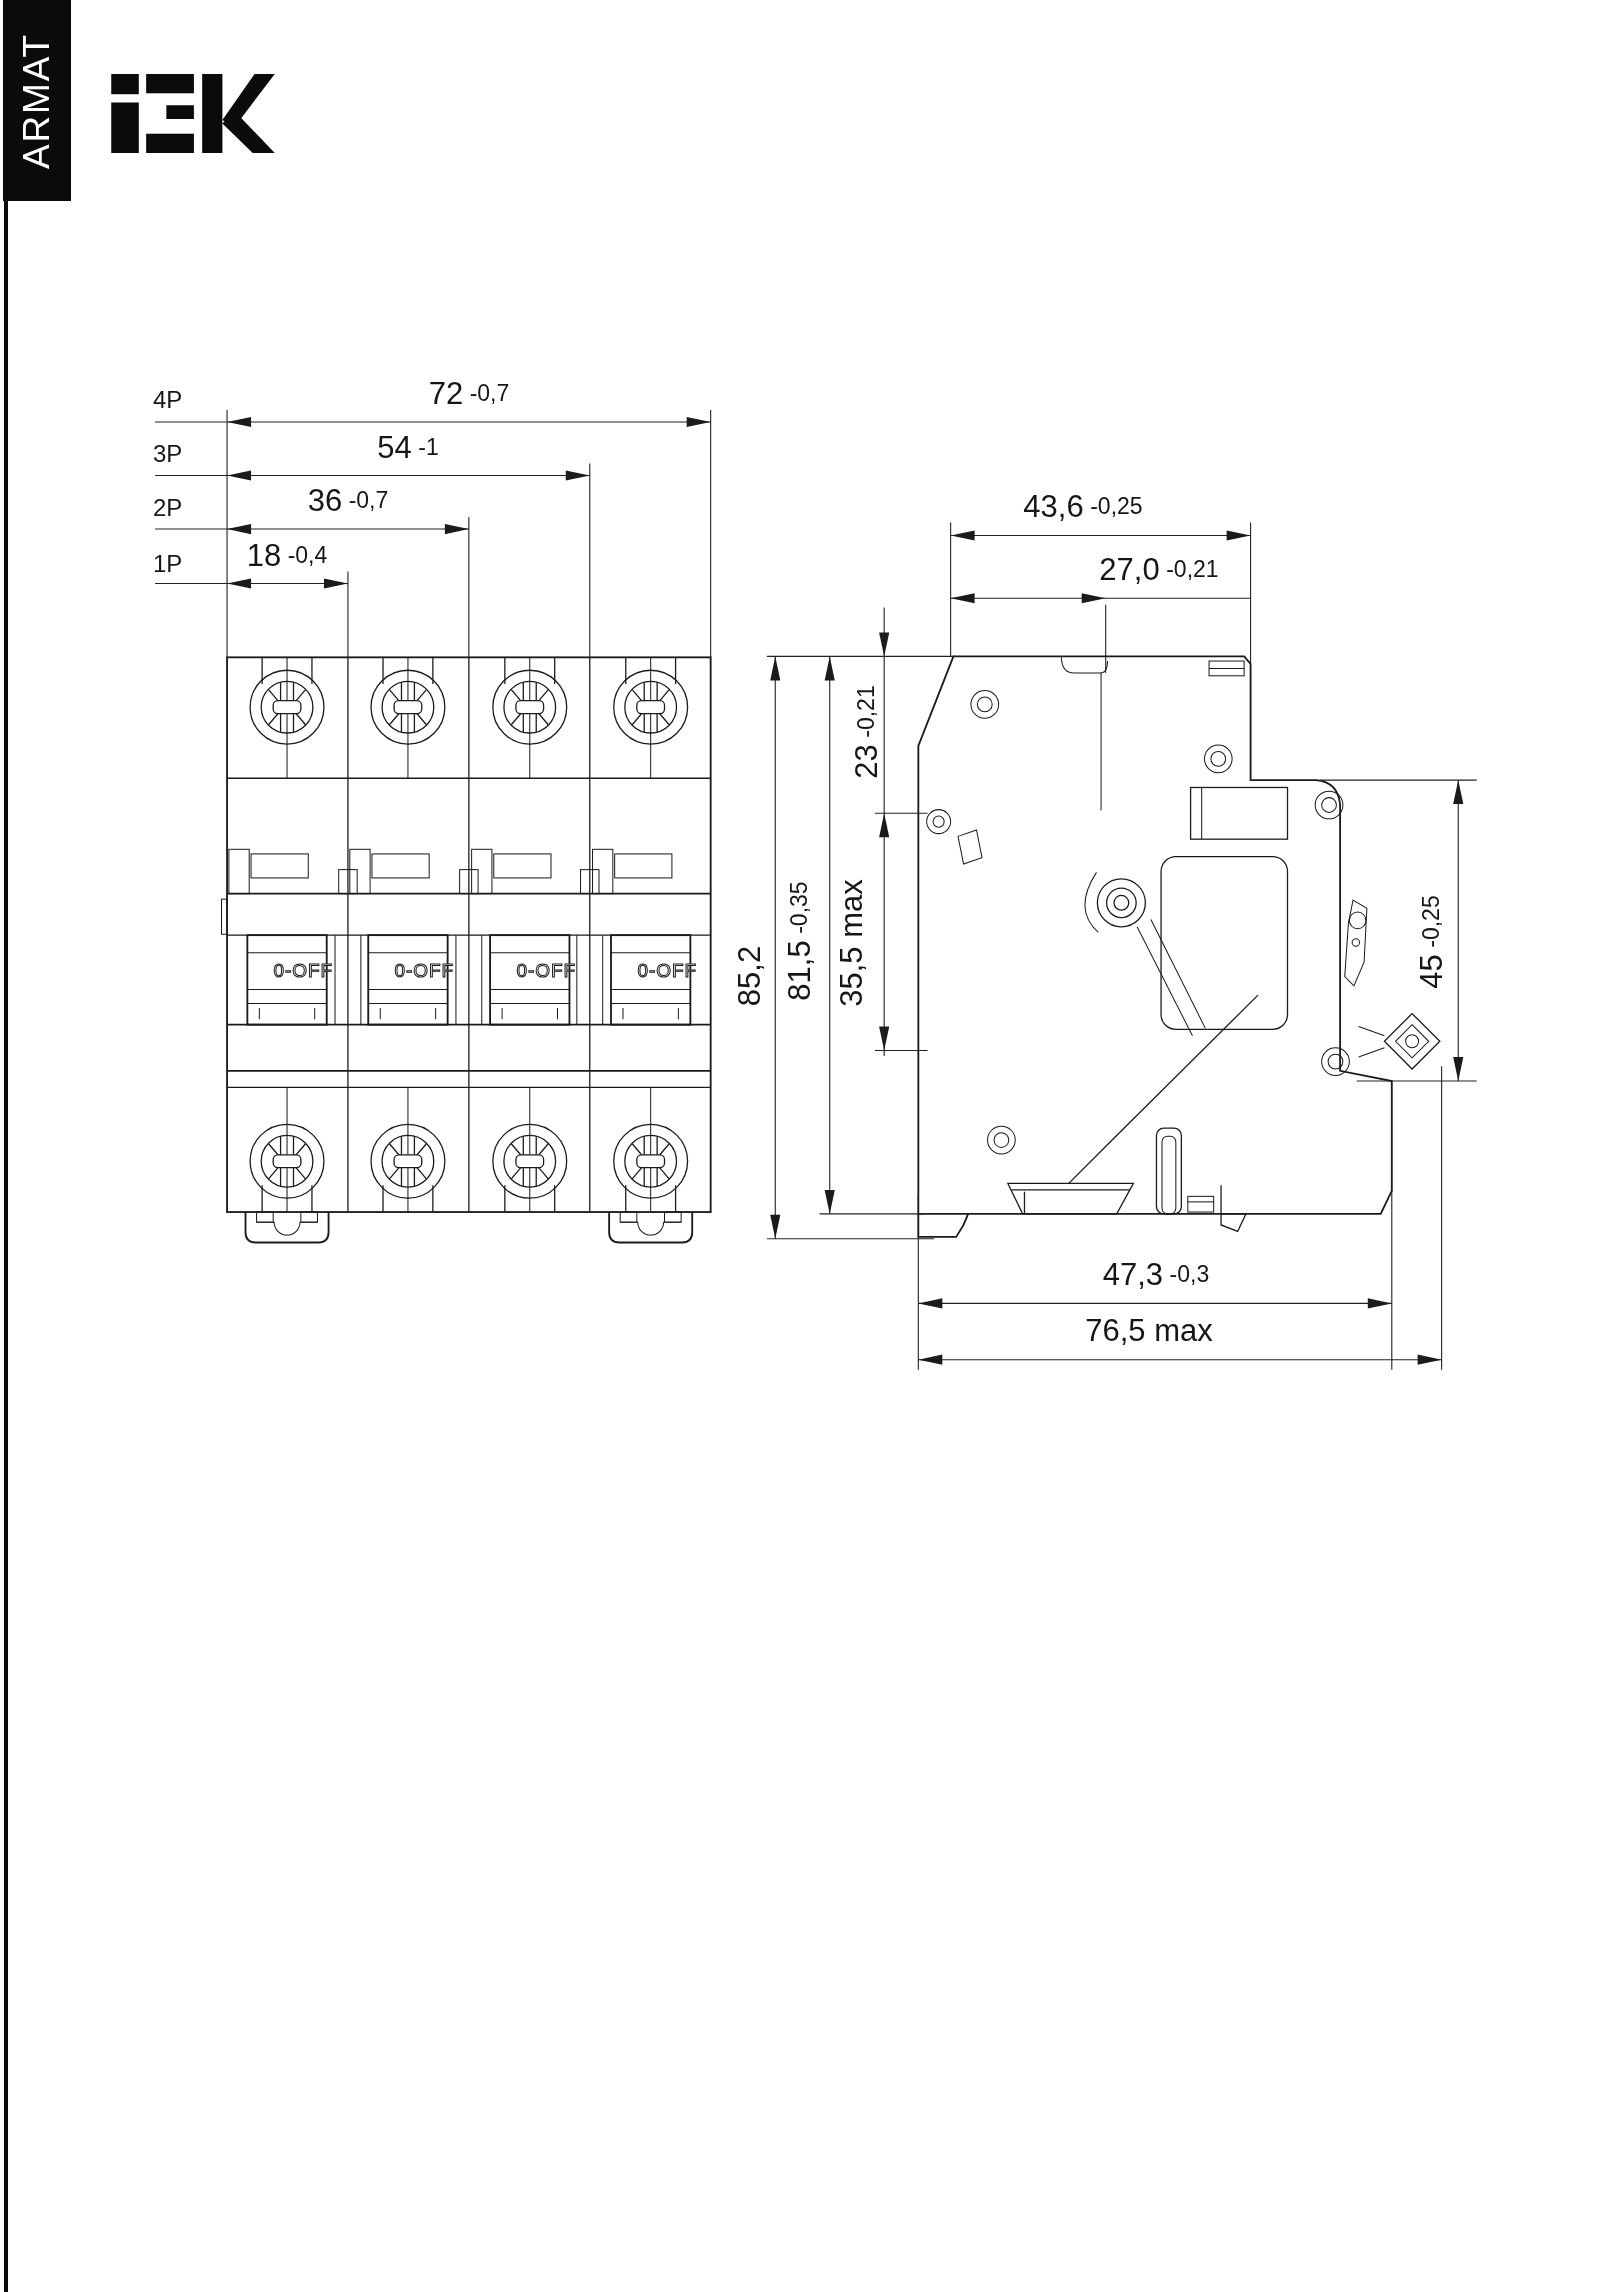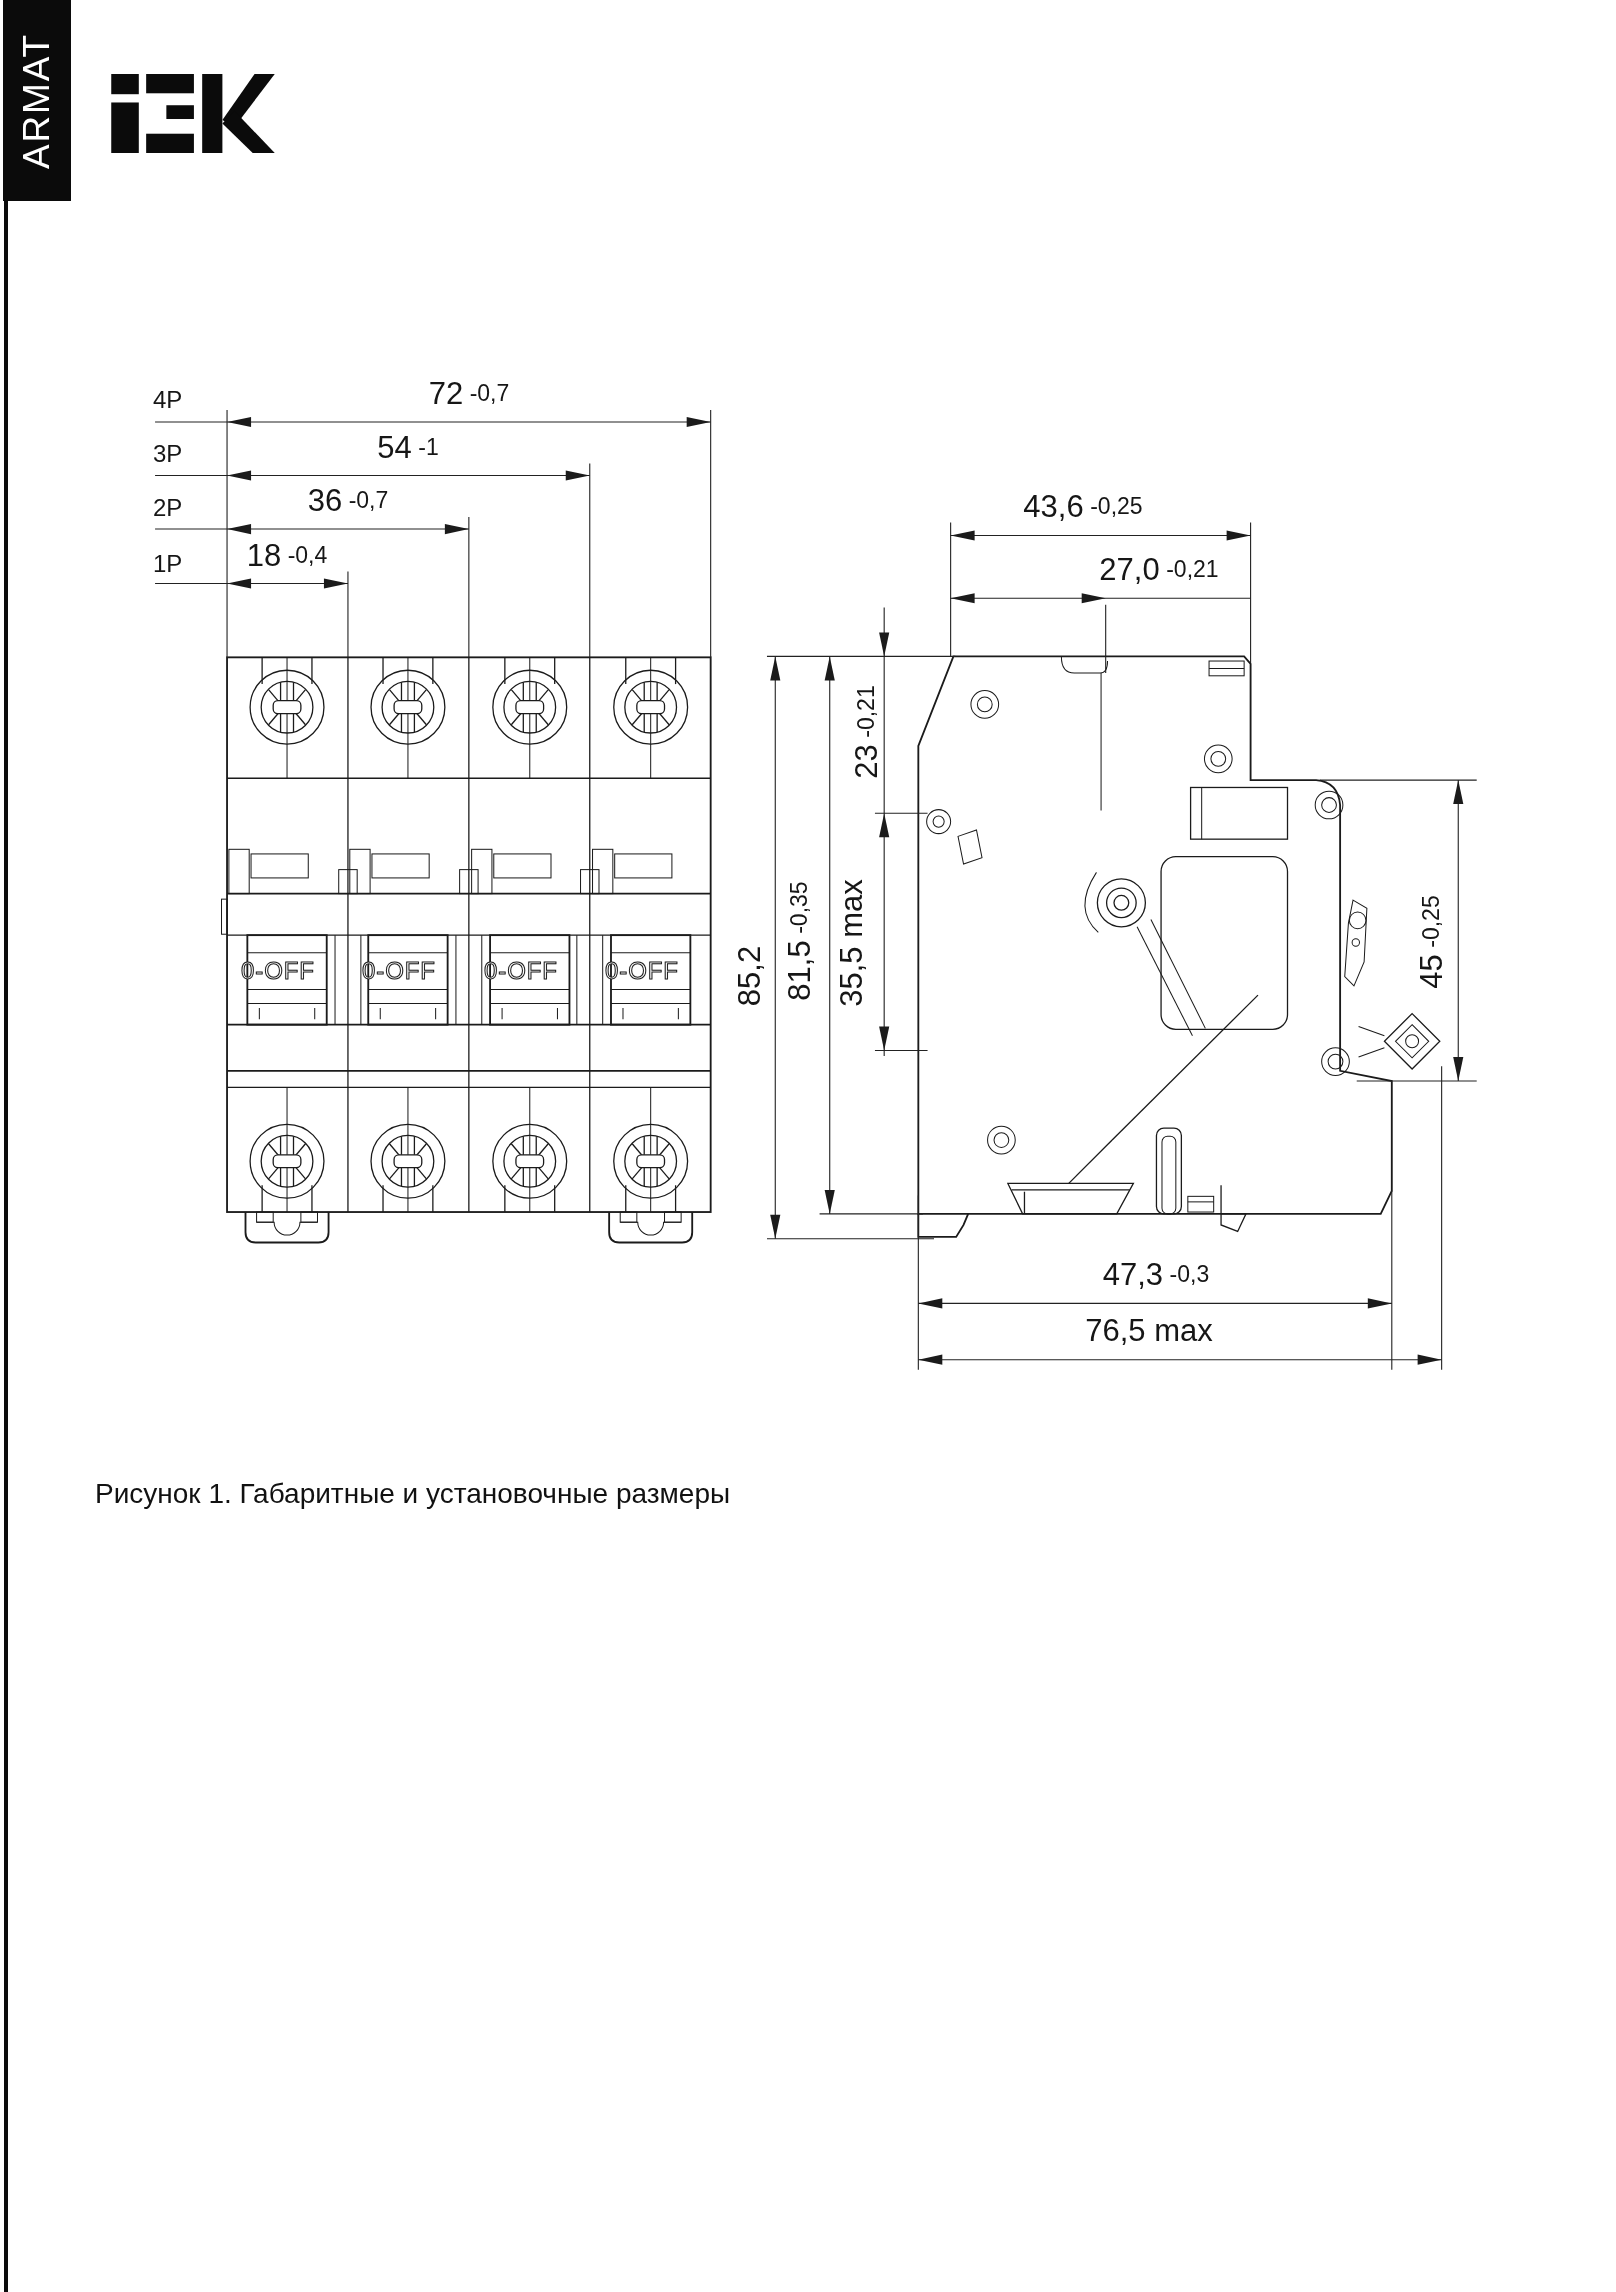--- a/index.html
+++ b/index.html
@@ -19,7 +19,7 @@
   .dimtxt .tol{font-size:23px;}
   .rot{transform:translate(-50%,-50%) rotate(-90deg);}
   .plabel{position:absolute;left:153px;font-size:24px;line-height:37px;height:37px;}
-  .handle-txt{position:absolute;width:92px;text-align:left;font-size:24px;line-height:22px;
+  .handle-txt{position:absolute;width:92px;text-align:right;font-size:19px;line-height:22px;
           transform:translateX(-50%);color:#fdfdfd;-webkit-text-stroke:1px #1b1b1b;
           text-shadow:0 0 0.9px #4a4a4a;letter-spacing:0.9px;}
   #caption{position:absolute;left:95px;top:1478px;font-size:28px;color:#111;}

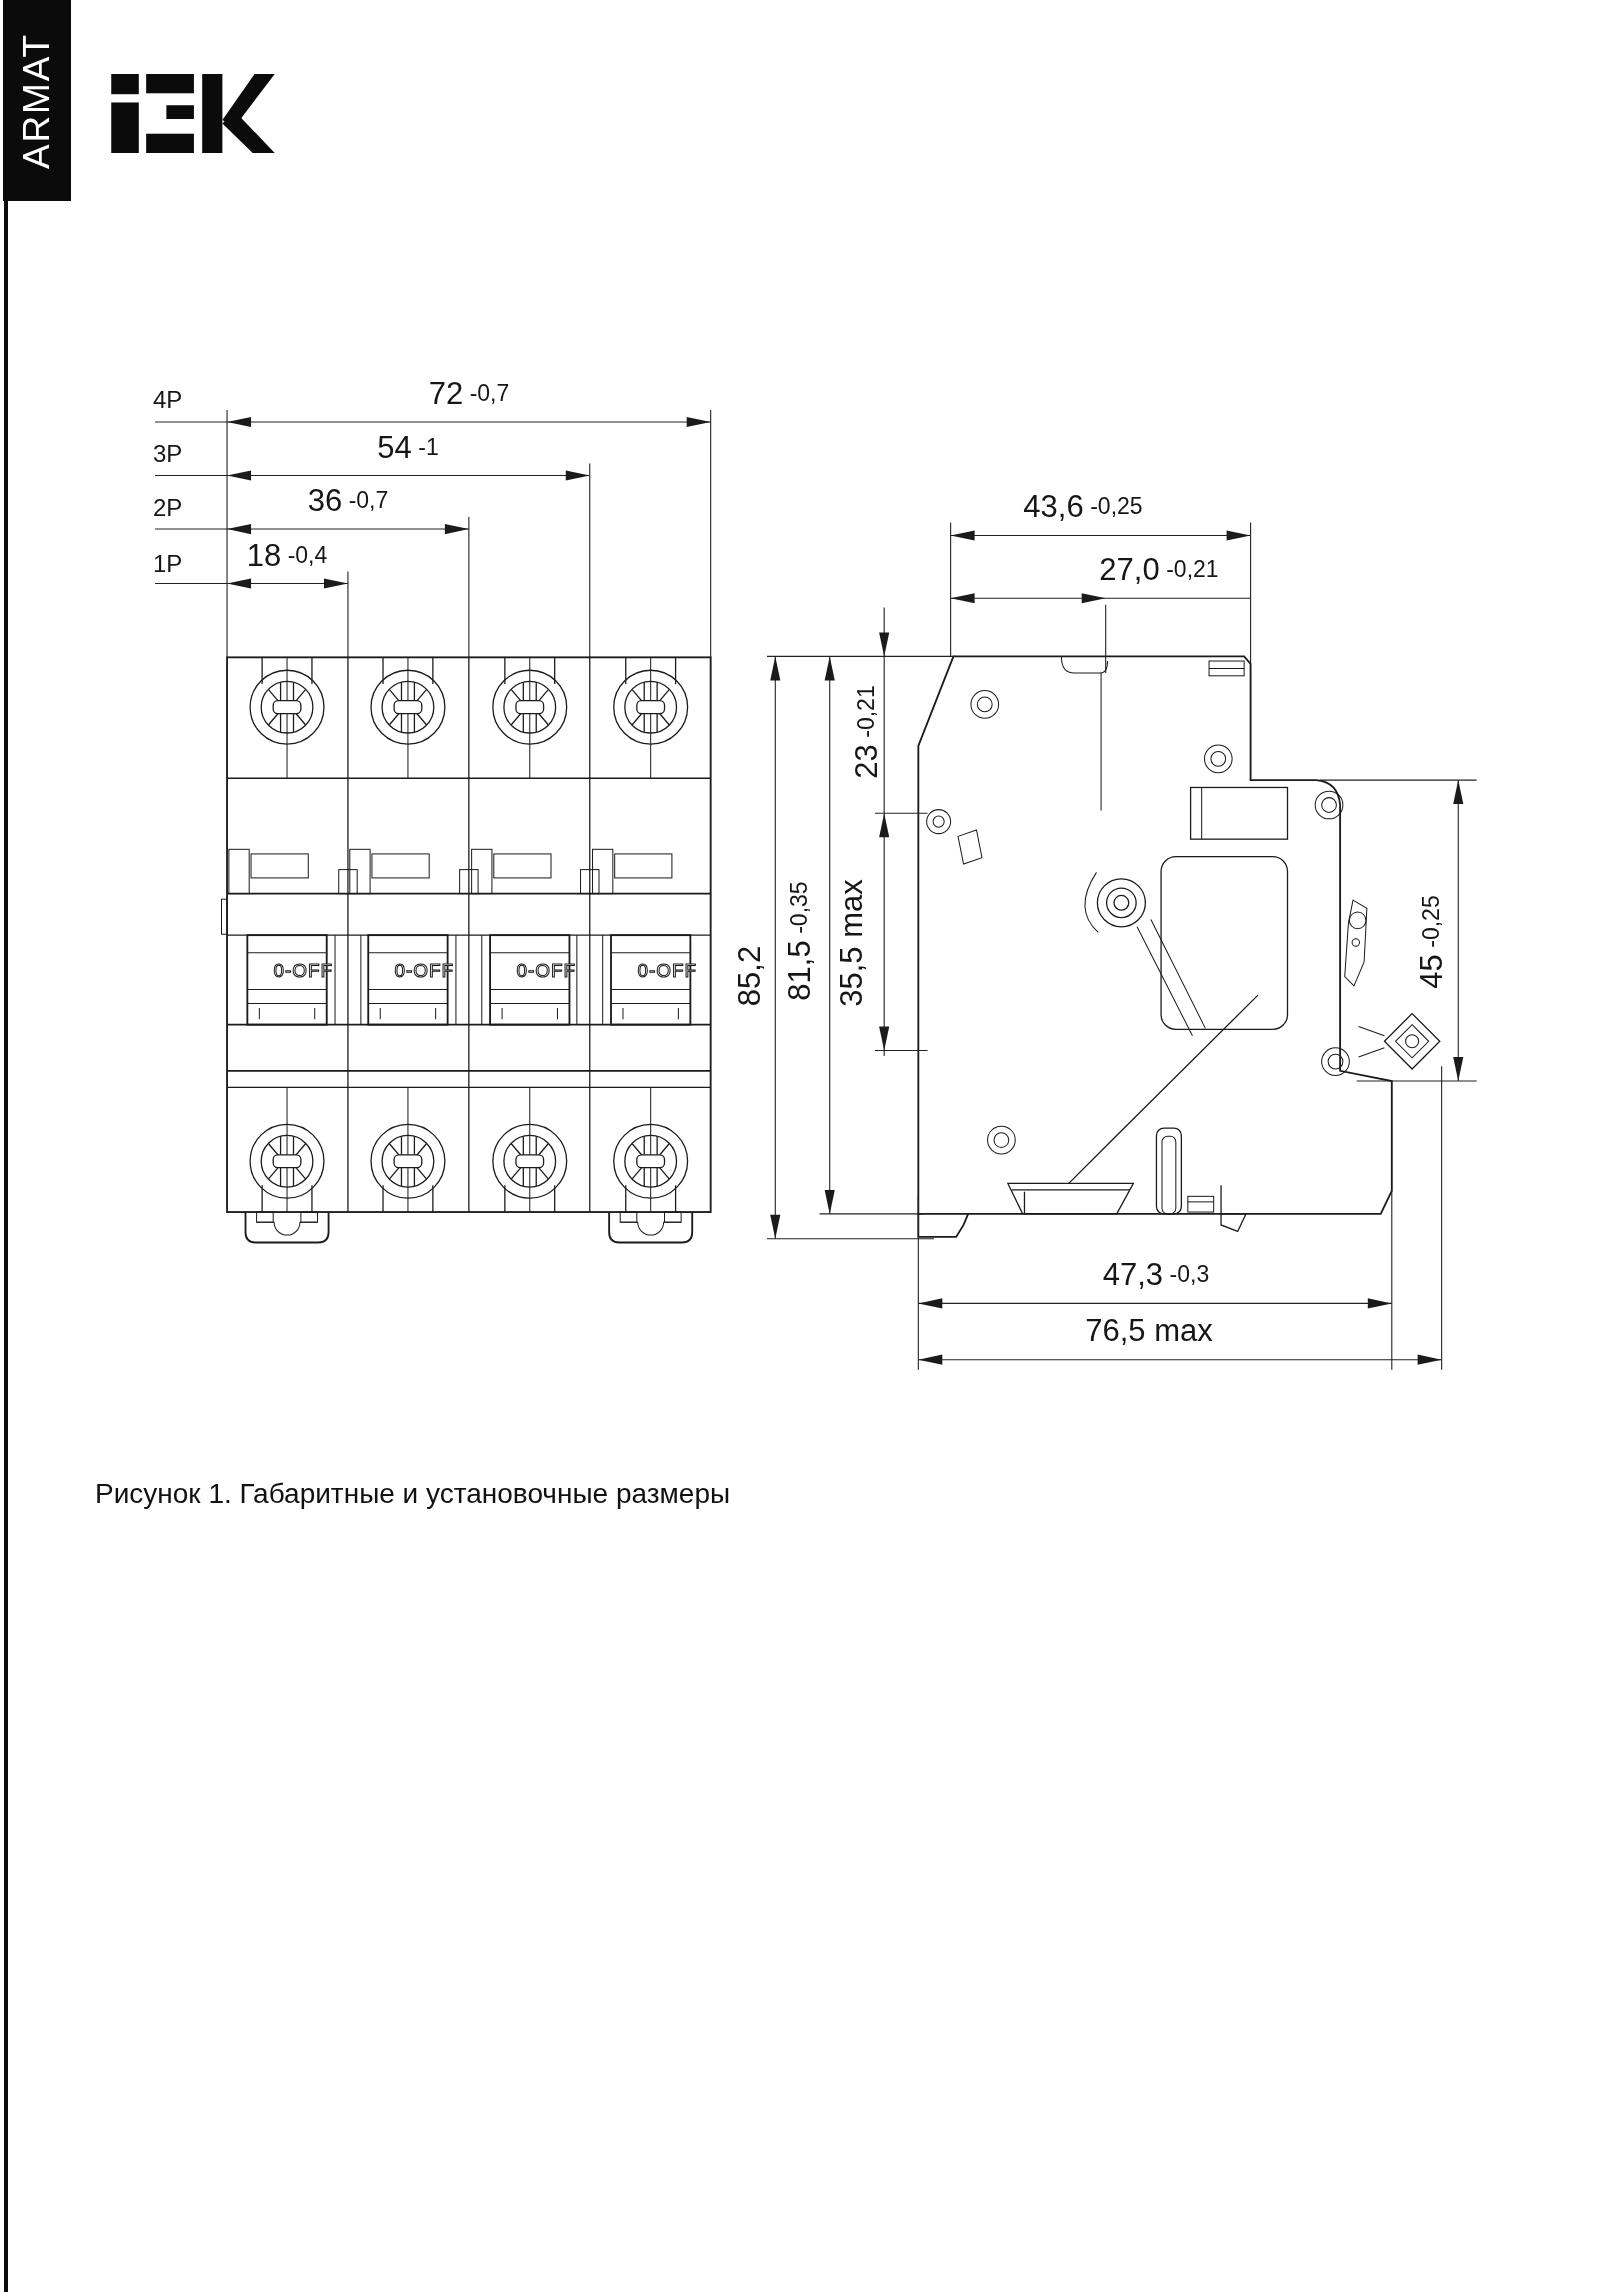--- a/index.html
+++ b/index.html
@@ -319,7 +319,6 @@
     <span>76,5 max</span>
   </div>
 
-  <div id="caption">Рисунок 1. Габаритные и установочные размеры</div>
 </div>
 
 

